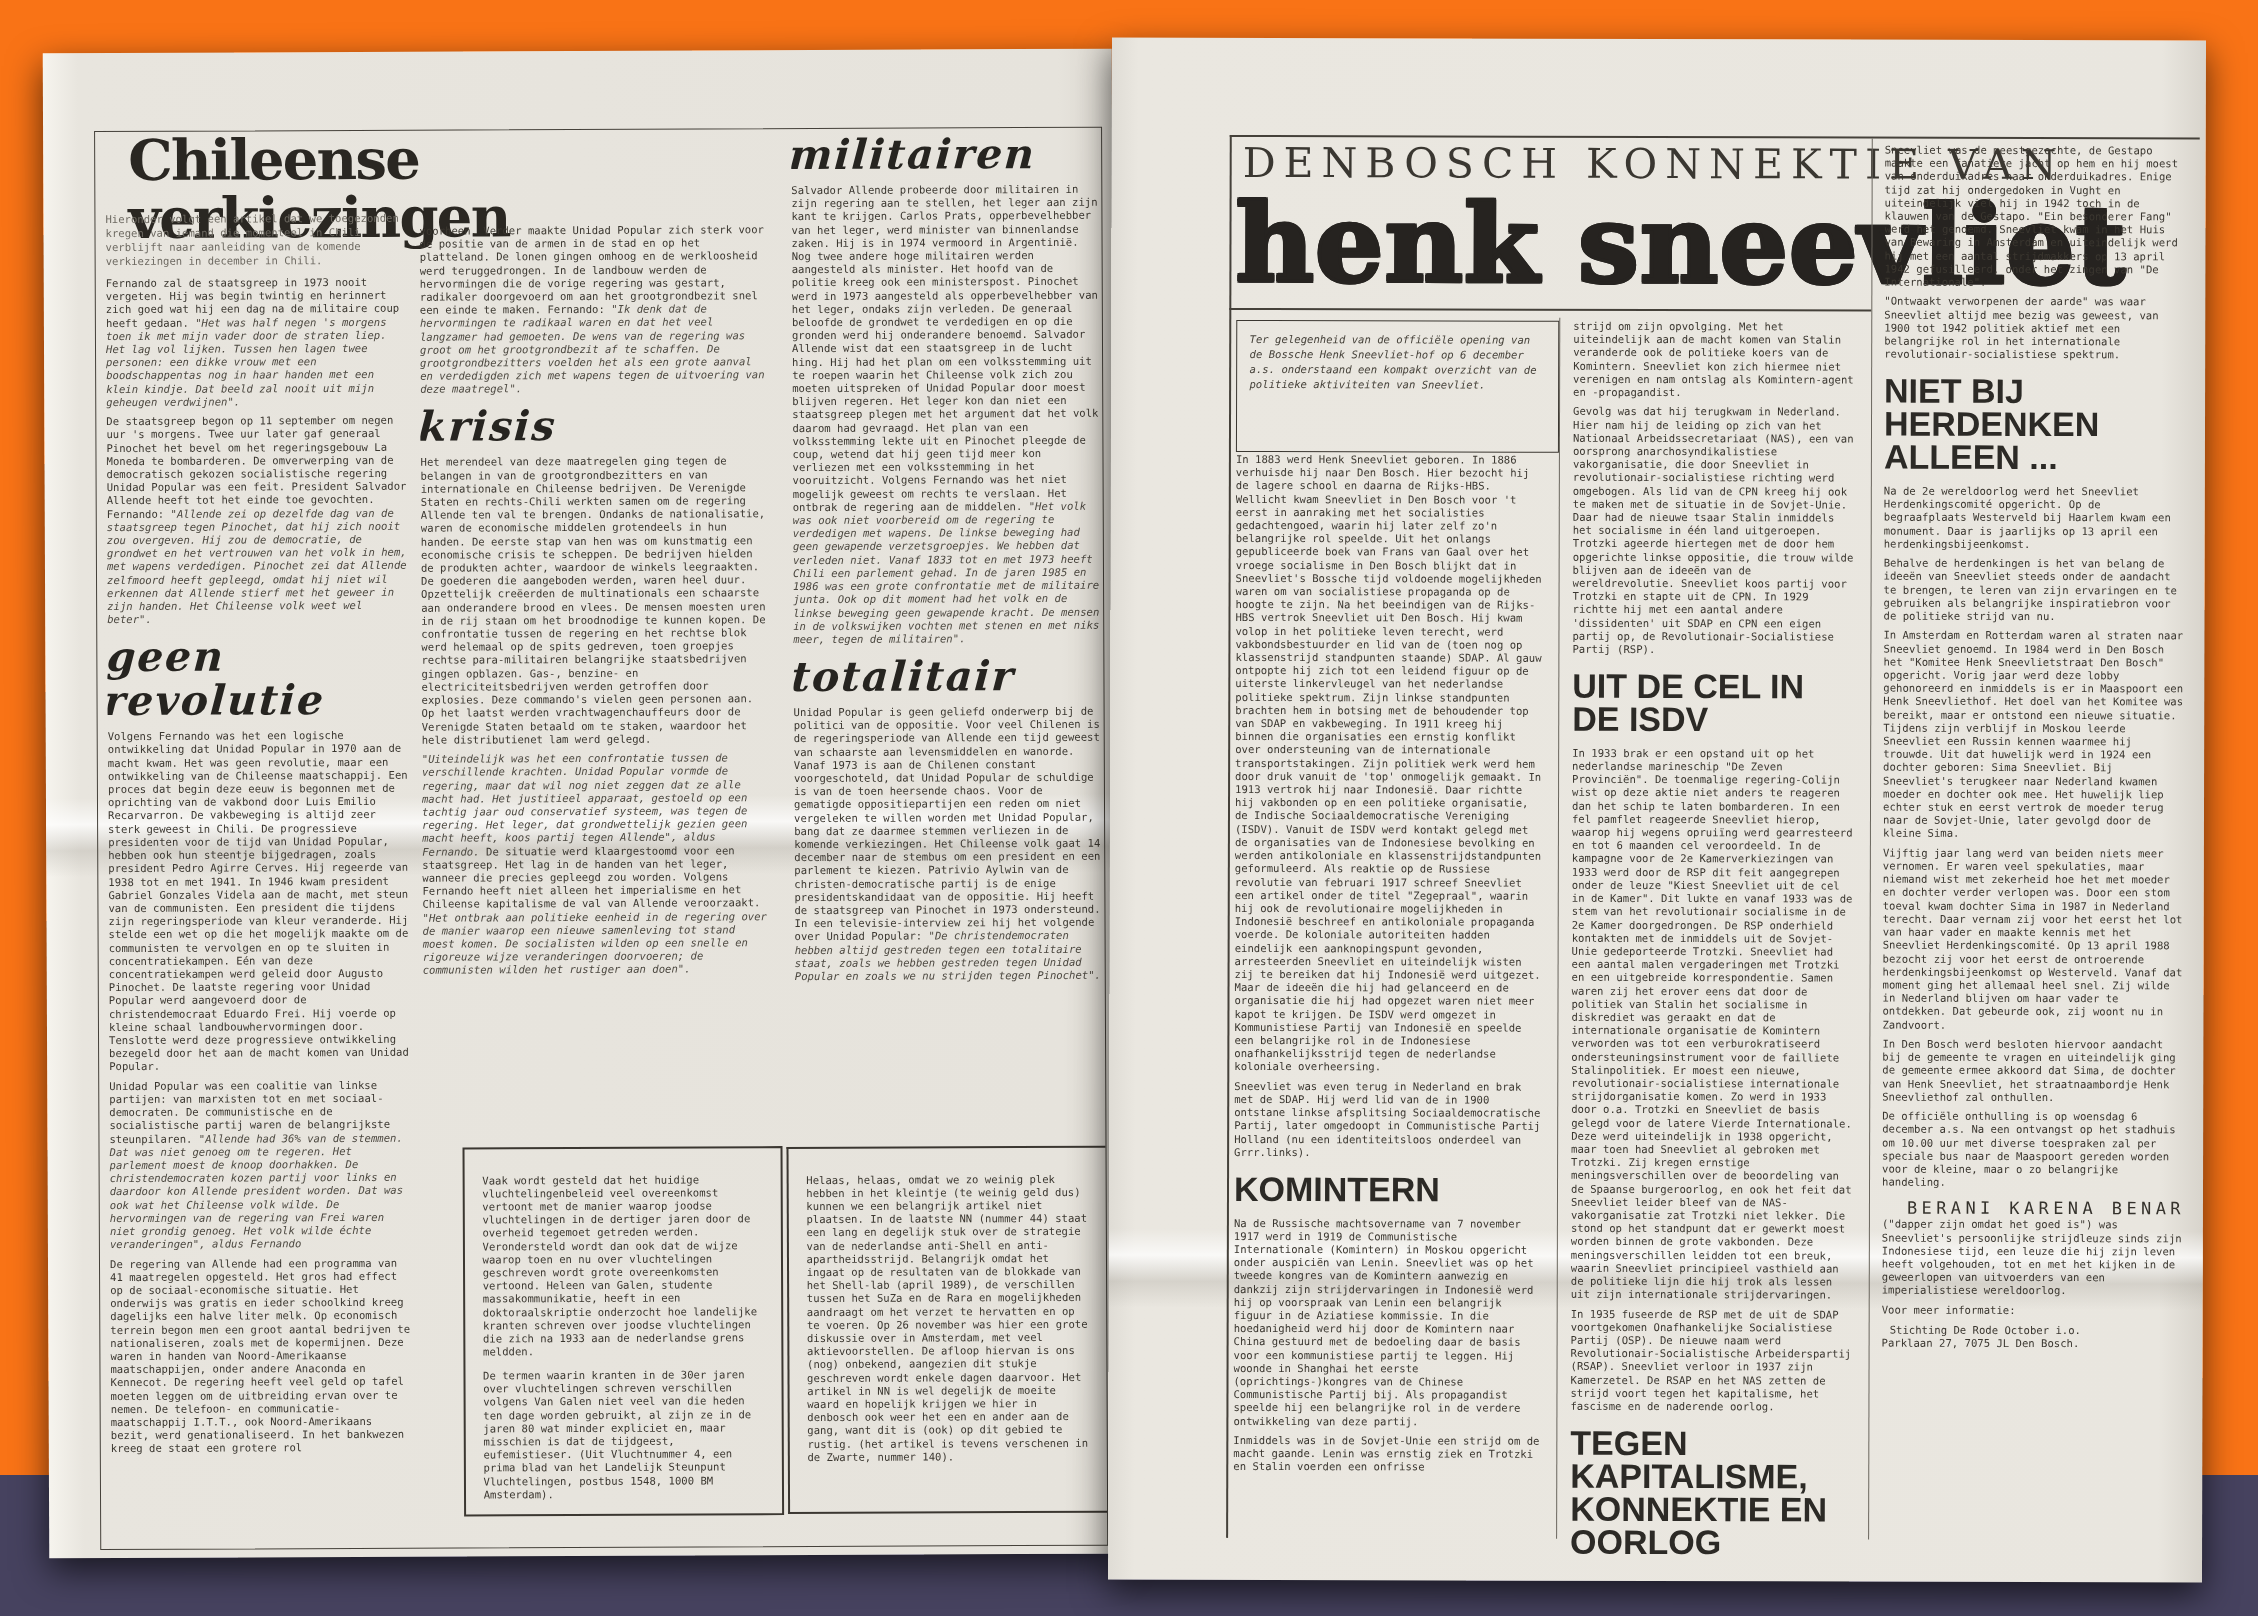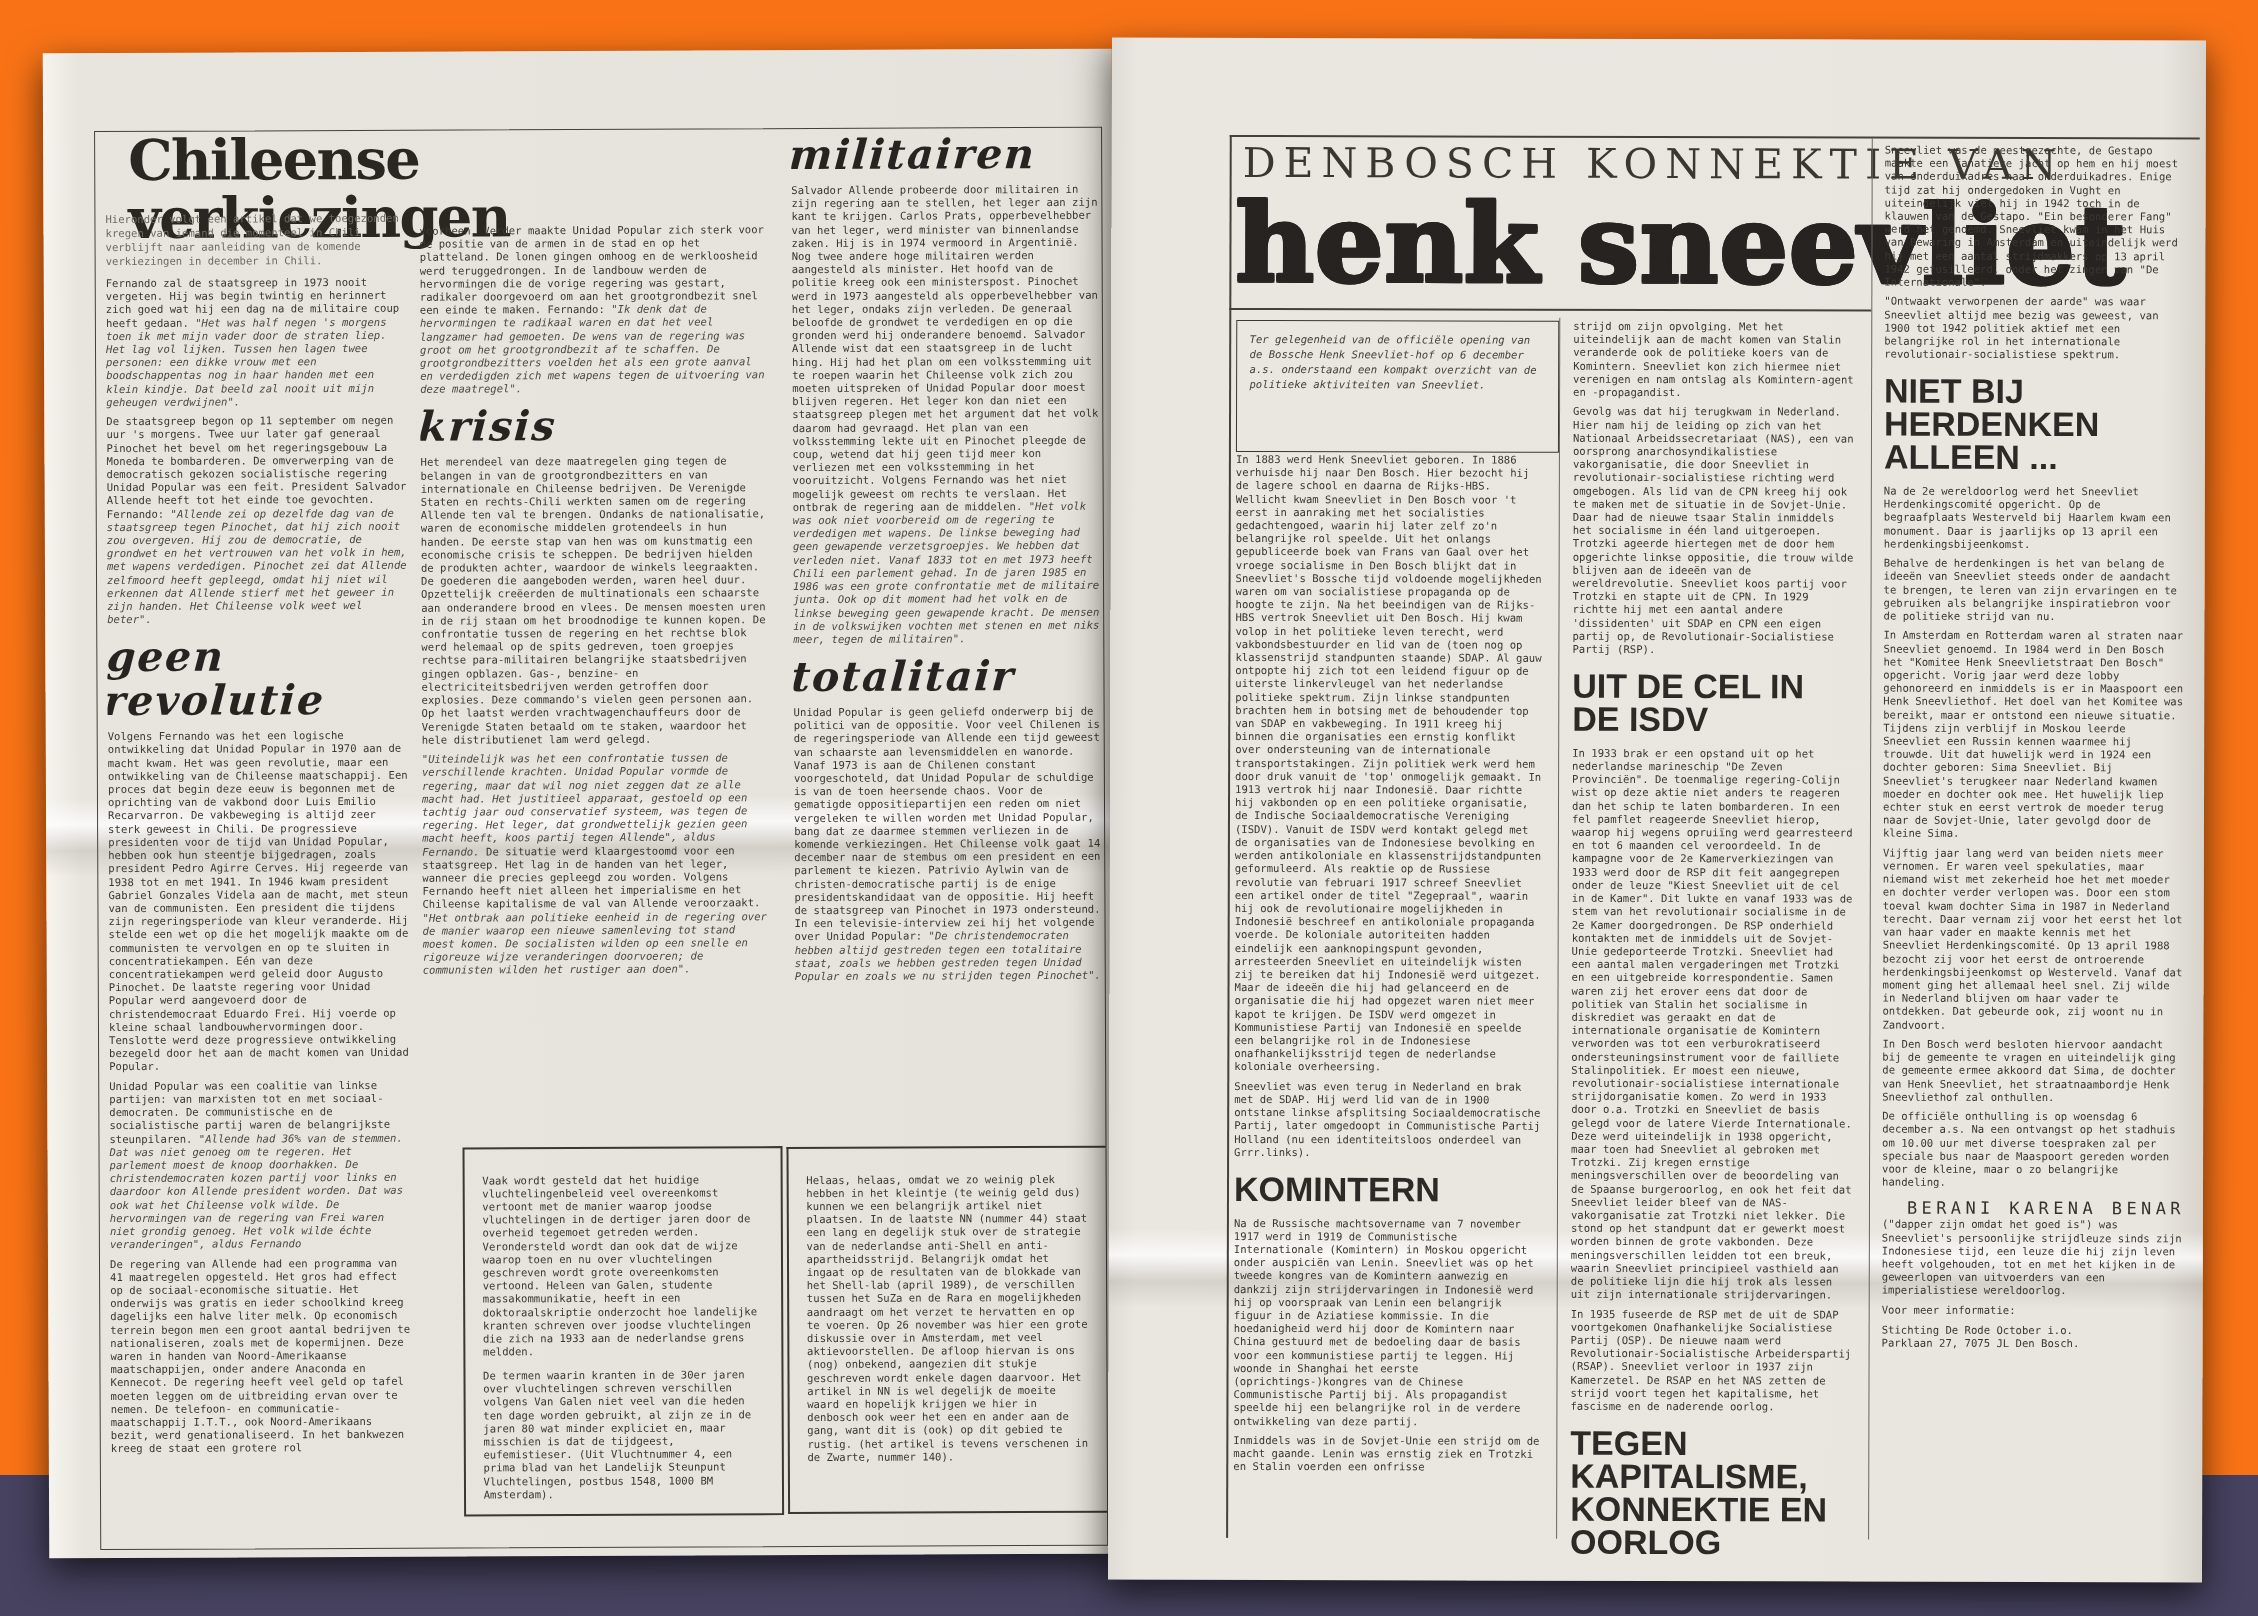--- a/index.html
+++ b/index.html
@@ -131,7 +131,7 @@
       <div class="berani">BERANI KARENA BENAR</div>
       <p><span>("dapper zijn omdat het goed is") was Sneevliet's persoonlijke strijdleuze sinds zijn Indonesiese tijd, een leuze die hij zijn leven heeft volgehouden, tot en met het kijken in de geweerlopen van uitvoerders van een imperialistiese wereldoorlog.</span></p>
       <p style="margin-bottom:7px;"><span>Voor meer informatie:</span></p>
-      <p style="margin-bottom:0;"><span>Stichting De Rode October i.o.</span></p>
+      <p style="margin-bottom:0;margin-left:8px;"><span>Stichting De Rode October i.o.</span></p>
       <p><span>Parklaan 27, 7075 JL Den Bosch.</span></p>
     </div>
   </div>

